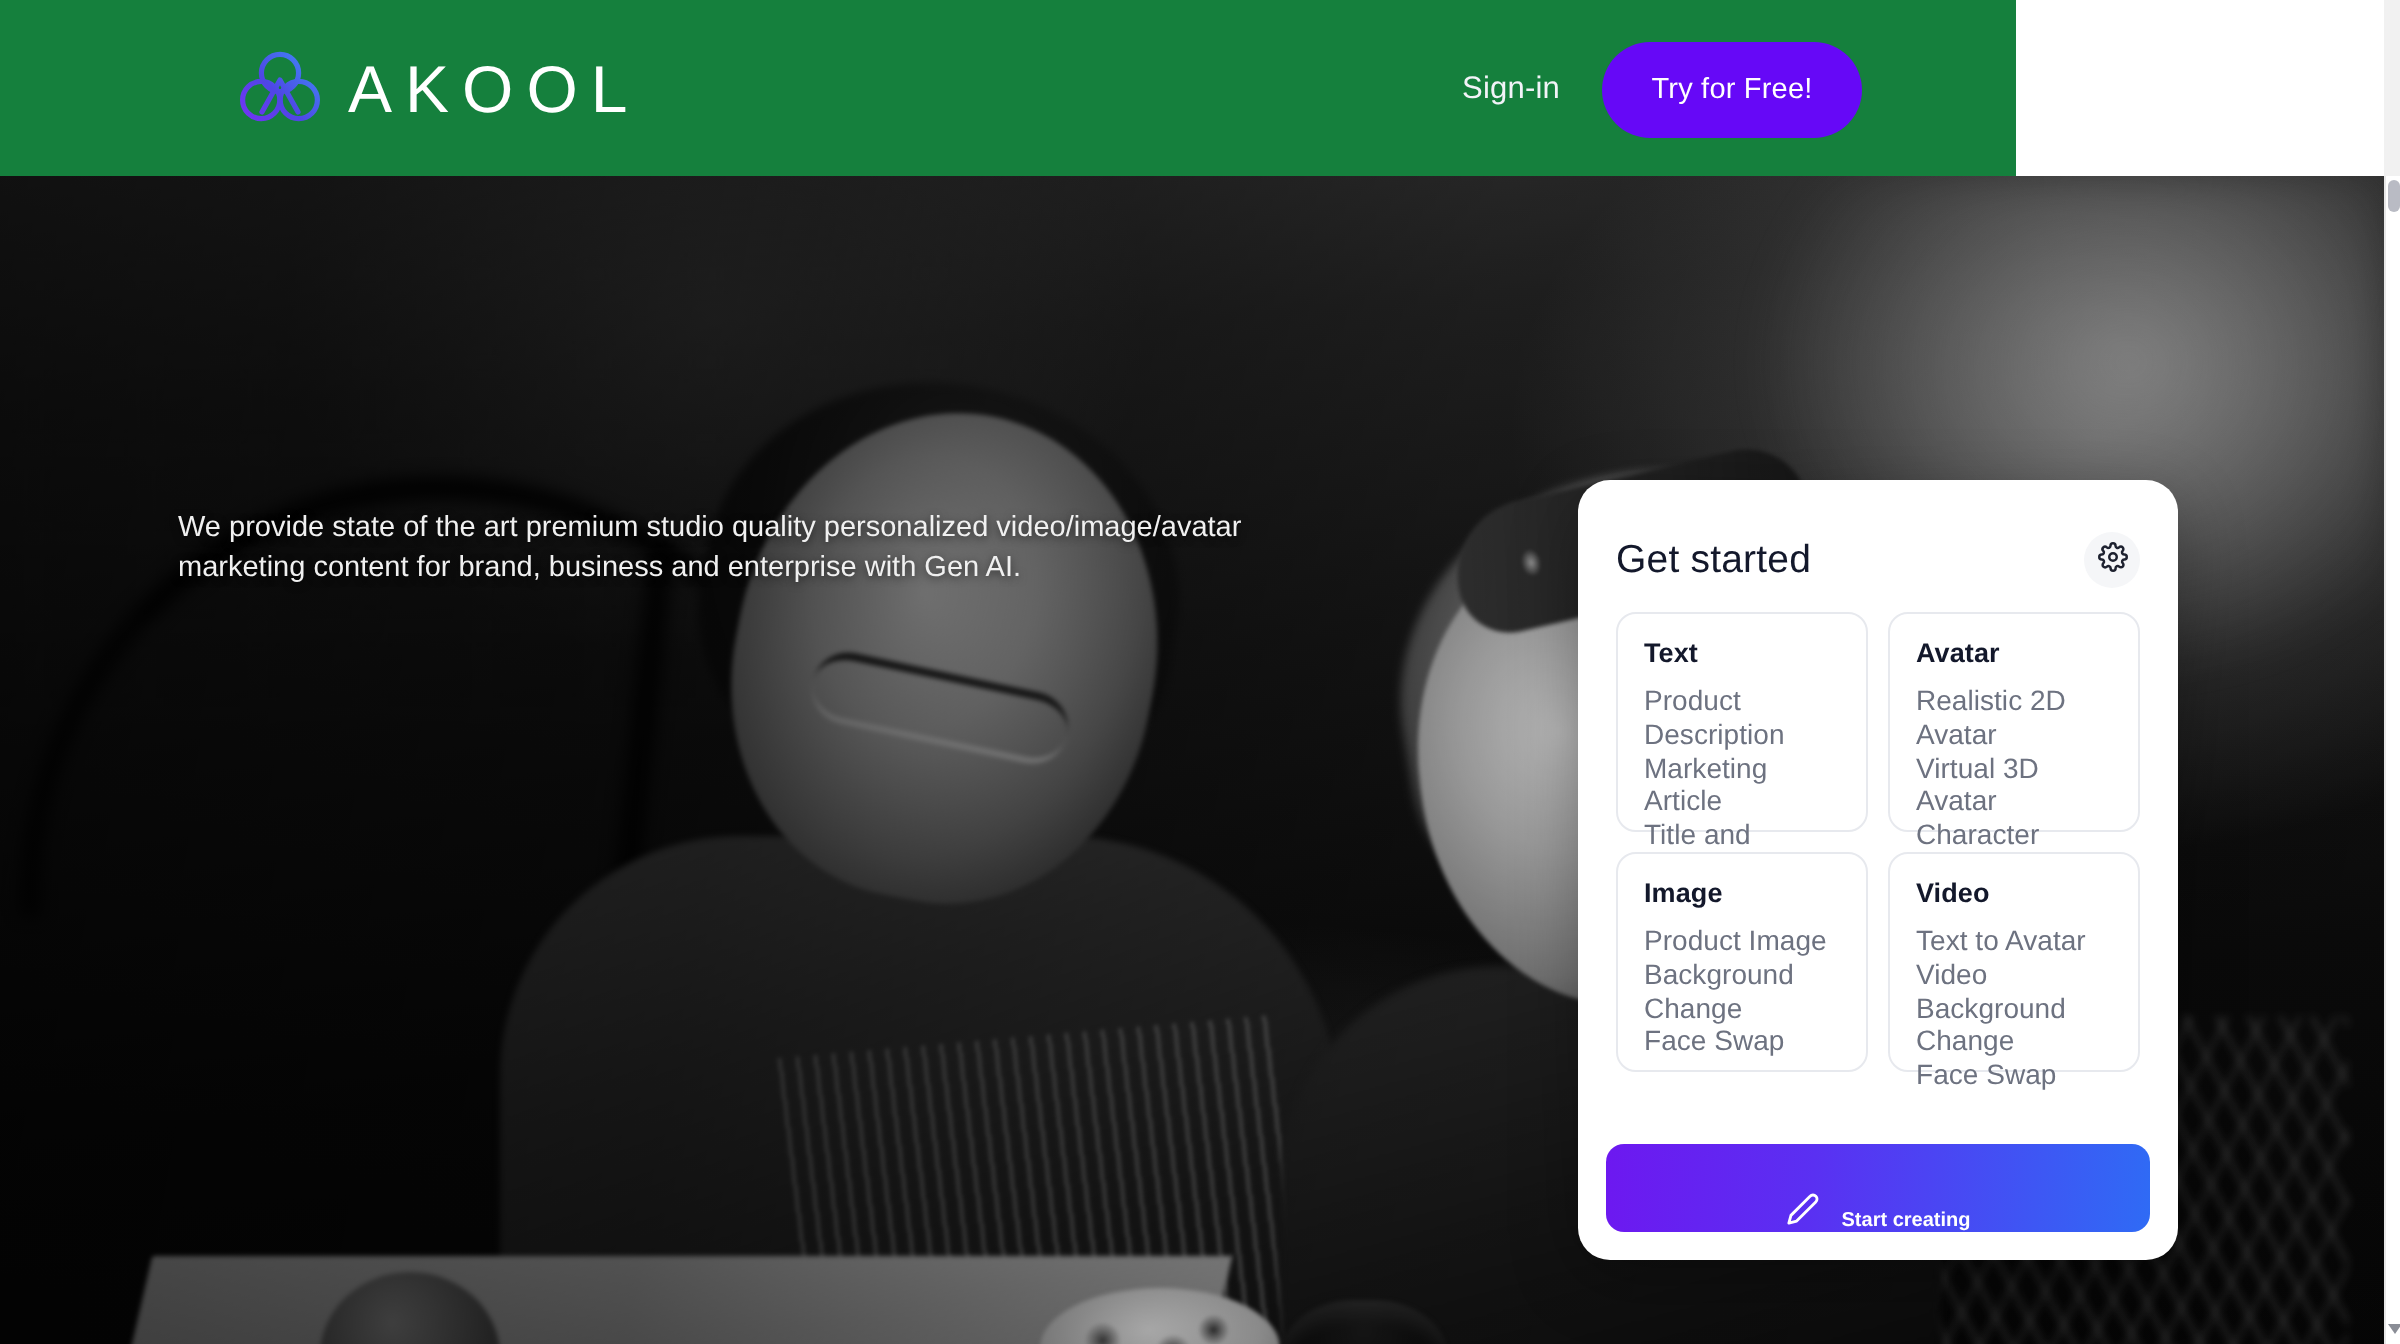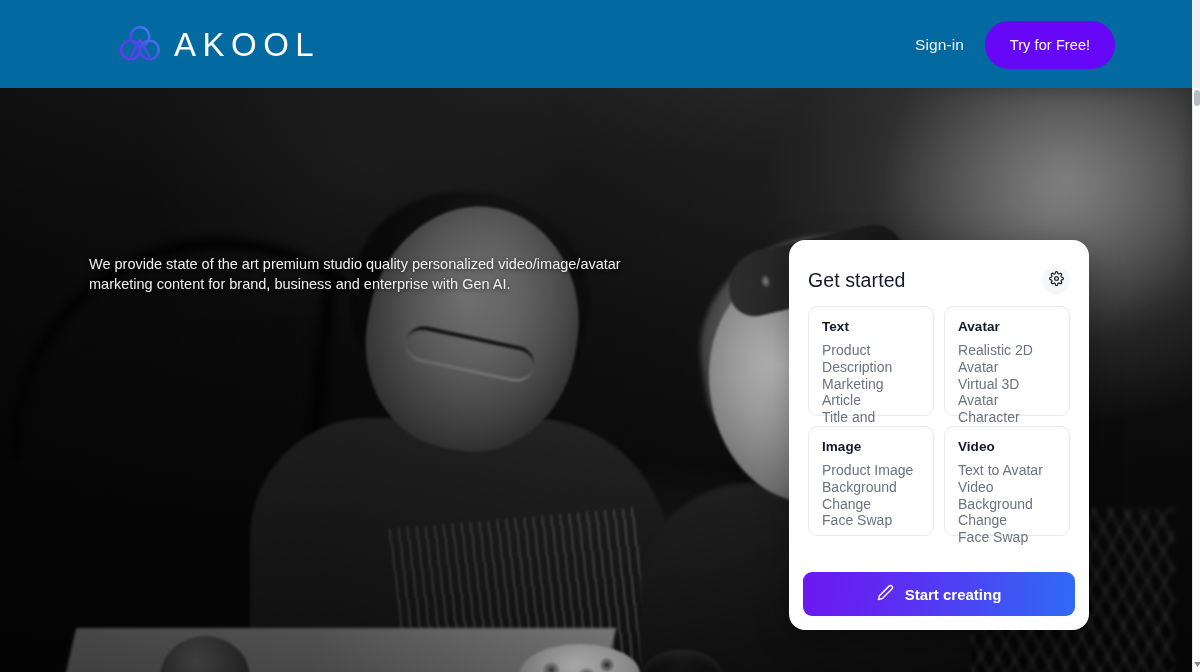--- a/index.html
+++ b/index.html
@@ -20,8 +20,8 @@
   .header {
     position: absolute;
     top: 0; left: 0;
-    width: 1192px; height: 88px;
-    background: #0369a1;
+    width: 1008px; height: 88px;
+    background: #15803d;
     z-index: 30;
     display: flex;
     align-items: center;

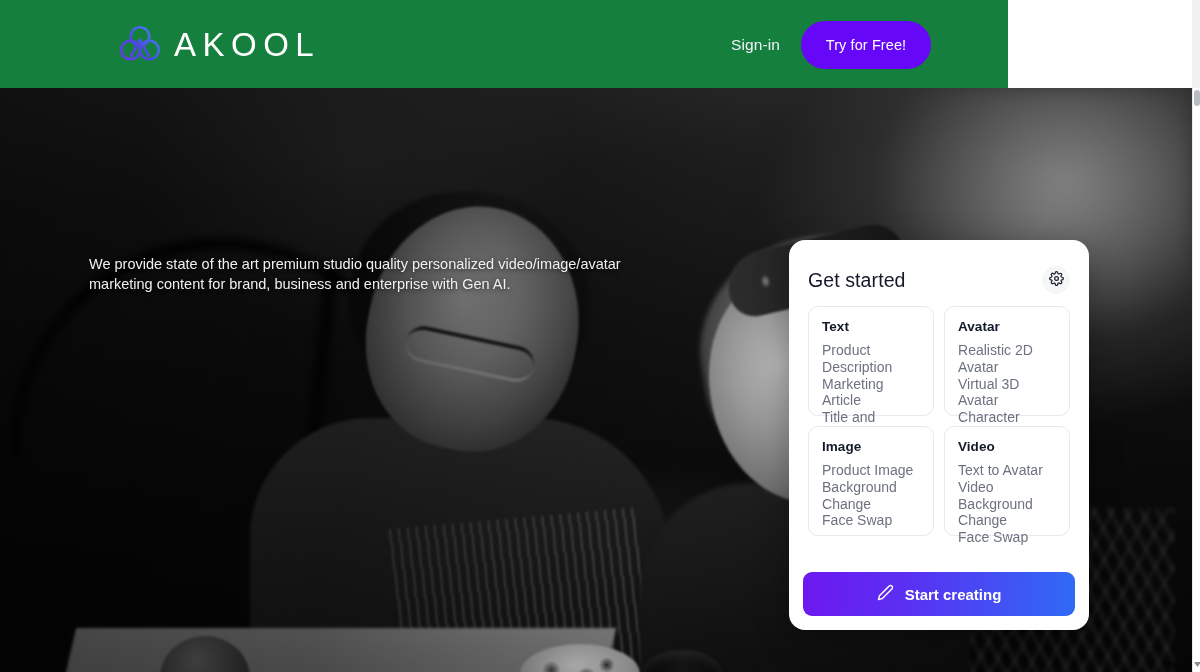--- a/index.html
+++ b/index.html
@@ -372,10 +372,10 @@
     border-radius: 9px;
     background: linear-gradient(95deg, #6d18f0 0%, #5a30f2 38%, #2f6bf5 100%);
     color: #ffffff;
-    font-size: 15px;
+    font-size: 10px;
     font-weight: 700;
     display: flex;
-    align-items: center;
+    align-items: flex-end;
     justify-content: center;
     gap: 11px;
     cursor: pointer;

